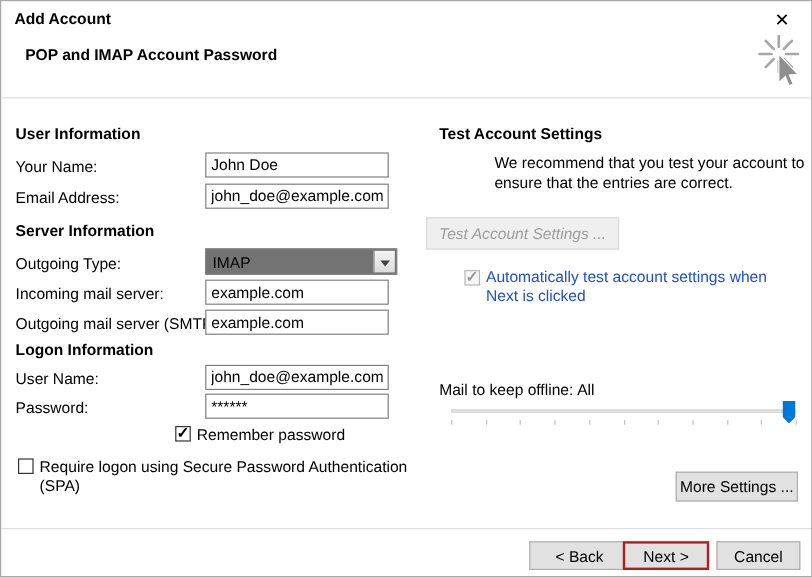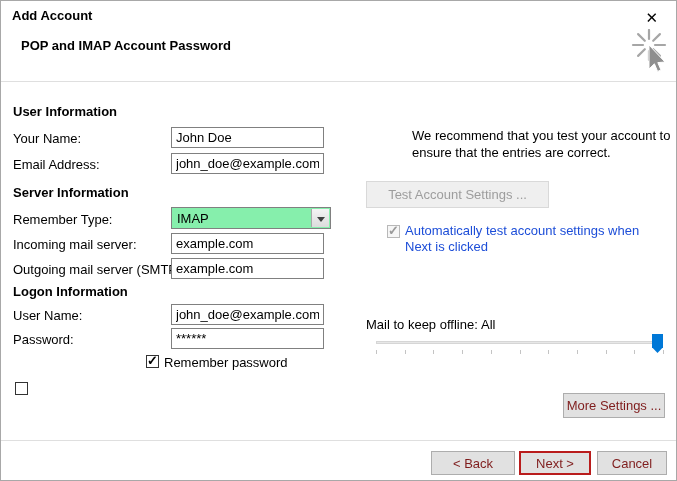--- a/index.html
+++ b/index.html
@@ -103,6 +103,7 @@
 
   <span class="cb" style="left:14px; top:381px;"></span>
 
+  <div class="heading" style="left:365px; top:103px;">Test Account Settings</div>
 
   <div class="abs" style="left:365px; top:126px; width:298px; line-height:17px;margin-left:46px;">We recommend that you test your account to ensure that the entries are correct.</div>
 

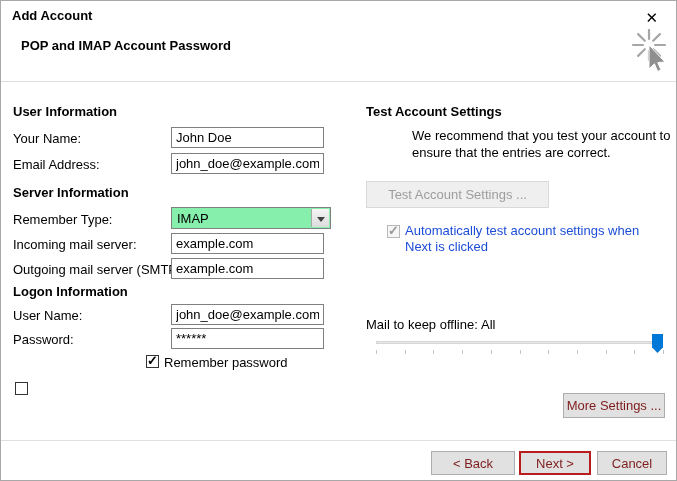--- a/index.html
+++ b/index.html
@@ -107,7 +107,7 @@
 
   <div class="abs" style="left:365px; top:126px; width:298px; line-height:17px;margin-left:46px;">We recommend that you test your account to ensure that the entries are correct.</div>
 
-  <button class="btn disabled" style="left:365px; top:180px; width:183px; height:27px;">Test Account Settings ...</button>
+  <button class="btn disabled" style="left:354px; top:180px; width:161px; height:27px;font-style:italic;">Test Account Settings ...</button>
 
   <span class="cb checked disabled" style="left:386px; top:224px;"></span>
   <span class="cb-label" style="left:404px; top:222px; width:250px; white-space:normal; line-height:16px; color:#1d4ed8;">Automatically test account settings when Next is clicked</span>

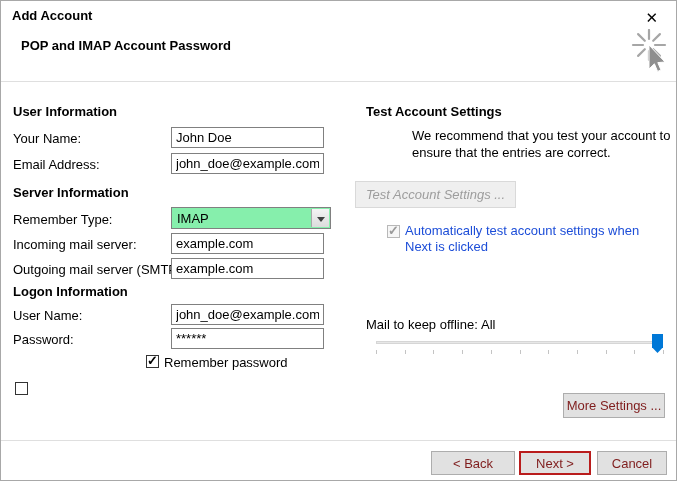--- a/index.html
+++ b/index.html
@@ -76,7 +76,7 @@
 
   <div class="heading" style="left:12px; top:184px;">Server Information</div>
 
-  <div class="lbl" style="left:12px; top:211px;">Remember Type:</div>
+  <div class="lbl" style="left:12px; top:211px;">Outgoing Type:</div>
   <div class="combo" style="left:170px; top:206px; width:160px;">
     <span class="combo-text">IMAP</span>
     <span class="combo-btn">

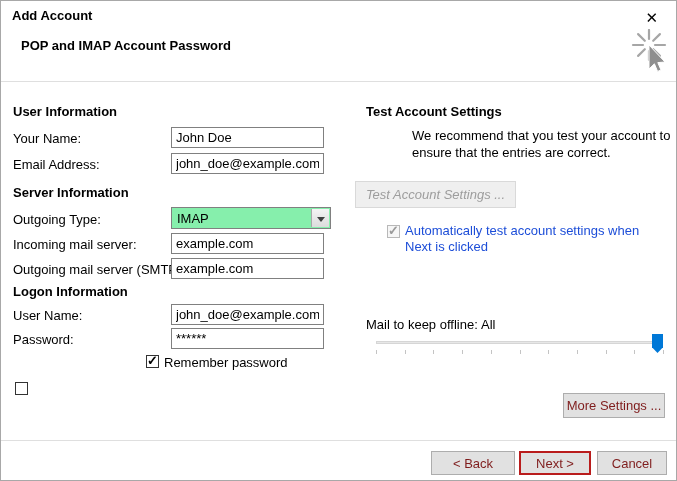--- a/index.html
+++ b/index.html
@@ -20,7 +20,7 @@
 
   input.txt { position:absolute; height:21px; border:1px solid #808080; font-family:"Liberation Sans", sans-serif; font-size:13px; padding:1px 4px; background:#fff; color:#000; outline:none; }
 
-  .combo { position:absolute; height:22px; border:1px solid #808080; background:#86efac; cursor:default; }
+  .combo { position:absolute; height:22px; border:1px solid #808080; background:#737373; cursor:default; }
   .combo .combo-text { position:absolute; left:5px; top:3px; font-size:13px; }
   .combo .combo-btn { position:absolute; top:1px; right:1px; bottom:1px; width:18px; background:linear-gradient(#f4f4f4,#dcdcdc); border-left:1px solid #a9a9a9; }
   .combo .arrow { position:absolute; left:5px; top:8px; width:0; height:0; border-left:4px solid transparent; border-right:4px solid transparent; border-top:5px solid #404040; }

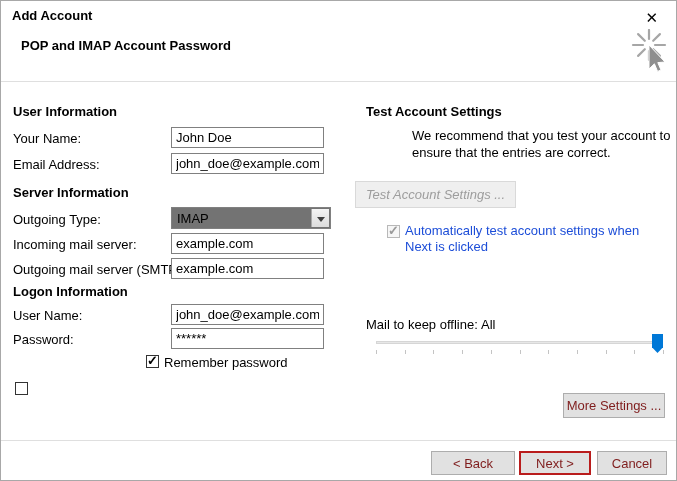--- a/index.html
+++ b/index.html
@@ -102,6 +102,7 @@
   <span class="cb-label" style="left:163px; top:354px;">Remember password</span>
 
   <span class="cb" style="left:14px; top:381px;"></span>
+  <span class="cb-label" style="left:32px; top:380px; width:312px; white-space:normal; line-height:16px;">Require logon using Secure Password Authentication (SPA)</span>
 
   <div class="heading" style="left:365px; top:103px;">Test Account Settings</div>
 

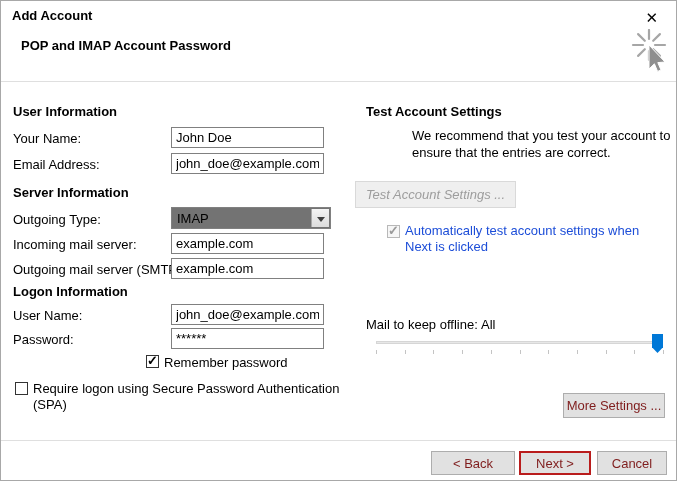--- a/index.html
+++ b/index.html
@@ -31,7 +31,7 @@
   .cb.disabled.checked::after { color:#9a9a9a; }
   .cb-label { position:absolute; font-size:13px; cursor:default; }
 
-  .btn { position:absolute; background:#e1e1e1; border:1px solid #adadad; font-family:"Liberation Sans", sans-serif; font-size:13px; color:#7f1d1d; cursor:pointer; }
+  .btn { position:absolute; background:#e1e1e1; border:1px solid #adadad; font-family:"Liberation Sans", sans-serif; font-size:13px; color:#000000; cursor:pointer; }
   .btn.default { border:2px solid #b91c1c; }
   .btn.disabled { background:#efefef; border-color:#d9d9d9; color:#9d9d9d; cursor:default; }
 

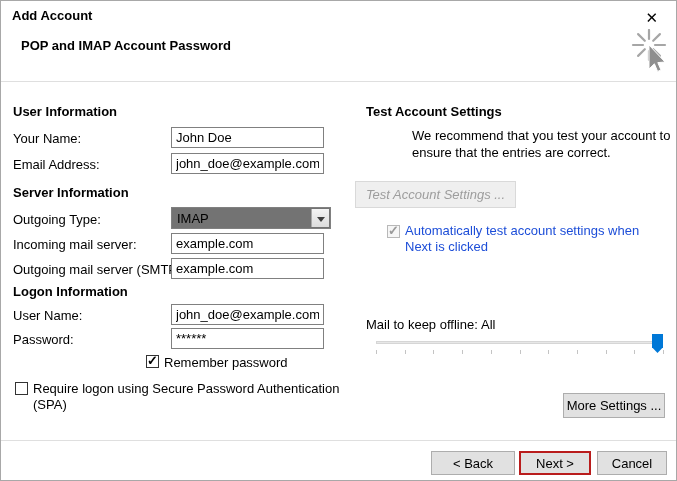--- a/index.html
+++ b/index.html
@@ -136,7 +136,7 @@
 
   <div class="ftr-divider"></div>
 
-  <button class="btn" style="left:430px; top:450px; width:84px; height:24px;">&lt; Back</button>
+  <button class="btn" style="left:440px; top:450px; width:84px; height:24px;">&lt; Back</button>
   <button class="btn default" style="left:518px; top:450px; width:72px; height:24px;">Next &gt;</button>
   <button class="btn" style="left:596px; top:450px; width:70px; height:24px;">Cancel</button>
 </div>

